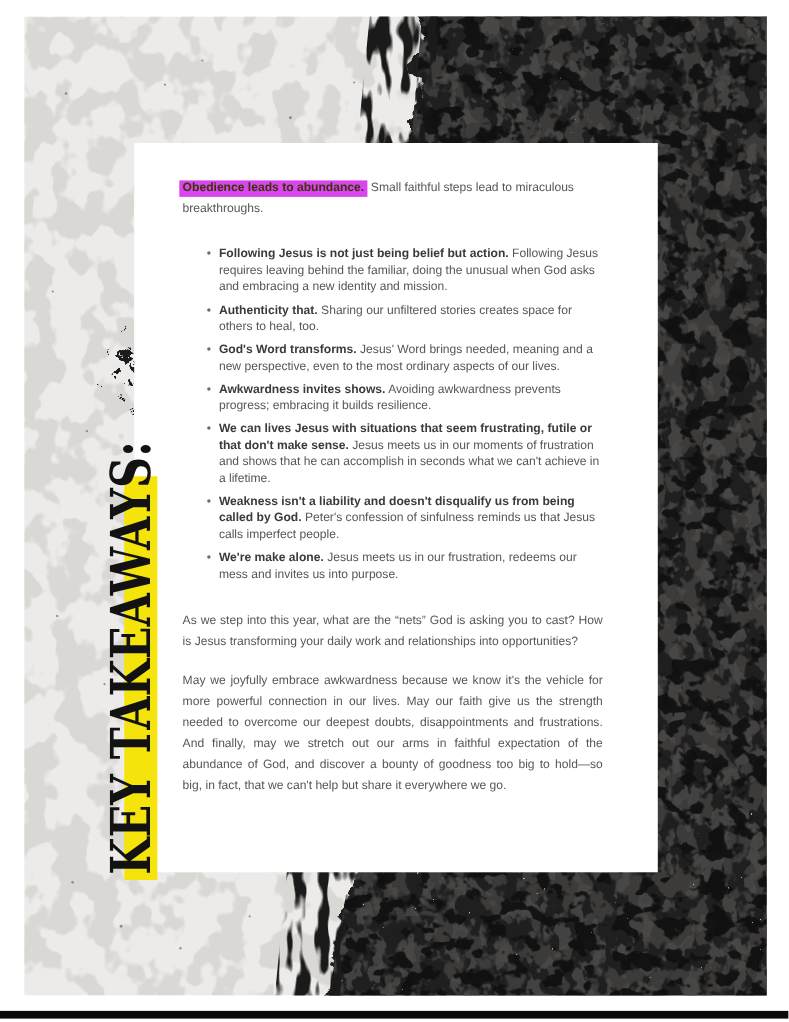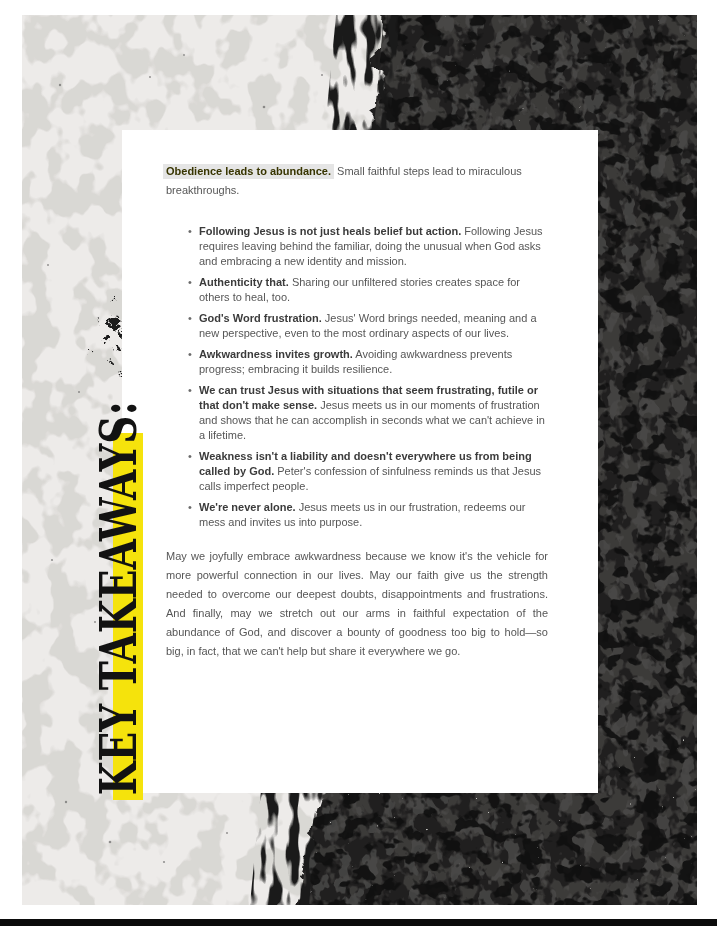--- a/index.html
+++ b/index.html
@@ -15,7 +15,7 @@
         background:#ffffff;box-sizing:border-box;padding:32px 50px 0 44px;overflow:hidden;}
   .card p{margin:0;}
   .intro{font-size:11px;line-height:19px;color:#565656;}
-  .intro mark{background:#e5e5e5;color:#383501;font-weight:bold;padding:1px 3px 2px 3px;margin-left:-3px;}
+  .intro mark{background:#d946ef;color:#383501;font-weight:bold;padding:1px 3px 2px 3px;margin-left:-3px;}
   .intro b,.item b{color:#3b3b3b;}
   .takeaways{list-style:none;margin:24px 0 0 0;padding:0 0 0 22px;}
   .item{position:relative;margin:0 0 6px 0;padding-left:11px;

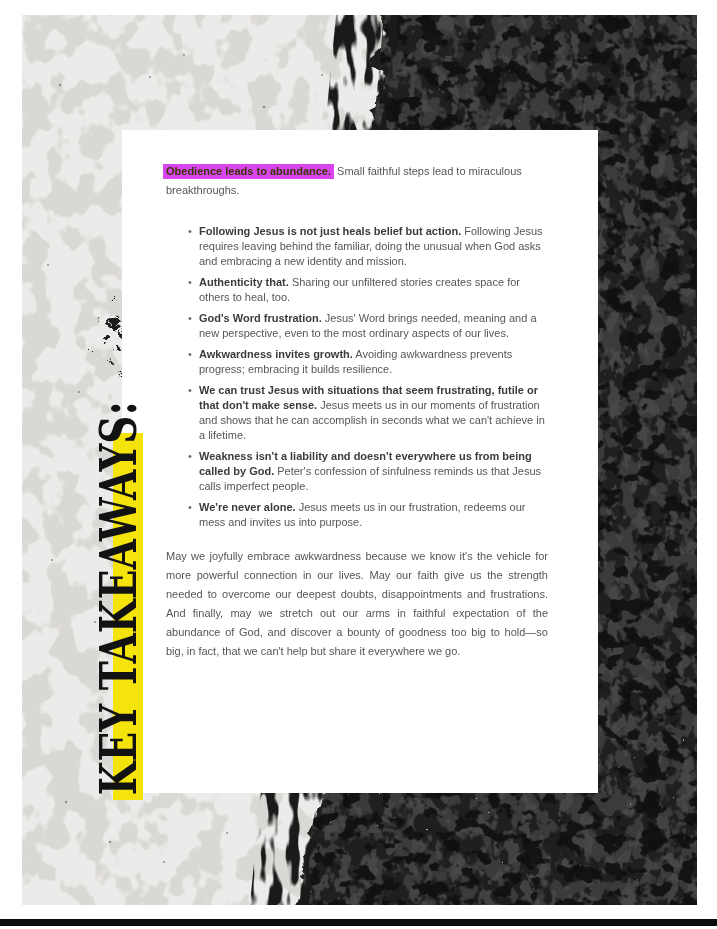--- a/index.html
+++ b/index.html
@@ -141,7 +141,7 @@
     <p class="intro"><mark>Obedience leads to abundance.</mark><span> Small faithful steps lead to miraculous breakthroughs.</span></p>
 
     <ul class="takeaways">
-      <li class="item"><span class="bullet">•</span><b>Following Jesus is not just heals belief but action.</b><span> Following Jesus requires leaving behind the familiar, doing the unusual when God asks and embracing a new identity and mission.</span></li>
+      <li class="item"><span class="bullet">•</span><b>Following Jesus is not just being belief but action.</b><span> Following Jesus requires leaving behind the familiar, doing the unusual when God asks and embracing a new identity and mission.</span></li>
       <li class="item"><span class="bullet">•</span><b>Authenticity that.</b><span> Sharing our unfiltered stories creates space for others to heal, too.</span></li>
       <li class="item"><span class="bullet">•</span><b>God's Word frustration.</b><span> Jesus' Word brings needed, meaning and a new perspective, even to the most ordinary aspects of our lives.</span></li>
       <li class="item"><span class="bullet">•</span><b>Awkwardness invites growth.</b><span> Avoiding awkwardness prevents progress; embracing it builds resilience.</span></li>

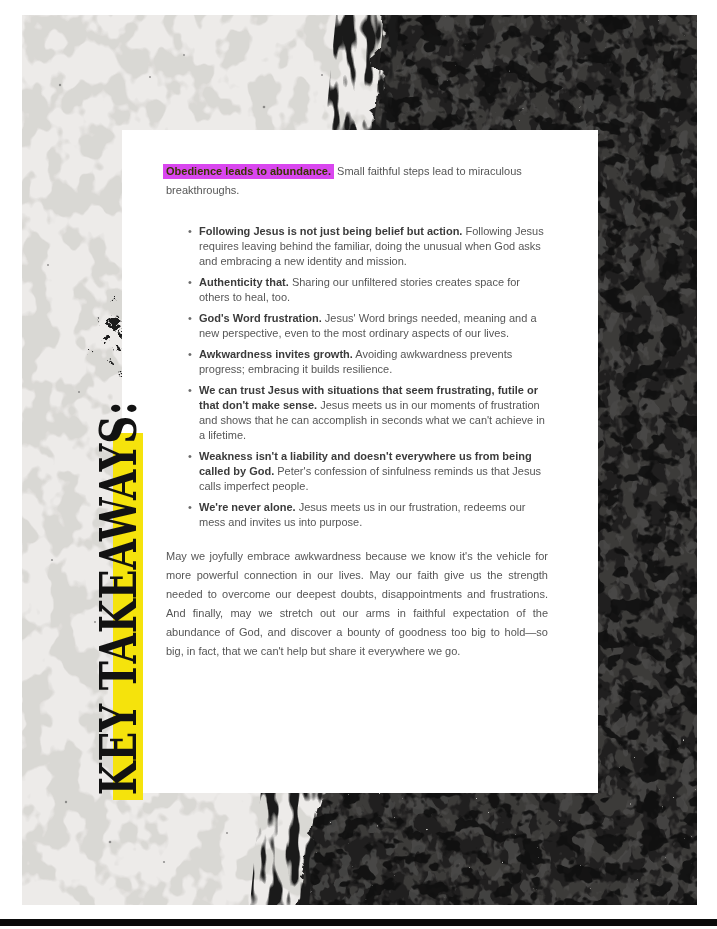--- a/index.html
+++ b/index.html
@@ -143,7 +143,7 @@
     <ul class="takeaways">
       <li class="item"><span class="bullet">•</span><b>Following Jesus is not just being belief but action.</b><span> Following Jesus requires leaving behind the familiar, doing the unusual when God asks and embracing a new identity and mission.</span></li>
       <li class="item"><span class="bullet">•</span><b>Authenticity that.</b><span> Sharing our unfiltered stories creates space for others to heal, too.</span></li>
-      <li class="item"><span class="bullet">•</span><b>God's Word frustration.</b><span> Jesus' Word brings needed, meaning and a new perspective, even to the most ordinary aspects of our lives.</span></li>
+      <li class="item"><span class="bullet">•</span><b>God's Word transforms.</b><span> Jesus' Word brings needed, meaning and a new perspective, even to the most ordinary aspects of our lives.</span></li>
       <li class="item"><span class="bullet">•</span><b>Awkwardness invites growth.</b><span> Avoiding awkwardness prevents progress; embracing it builds resilience.</span></li>
       <li class="item"><span class="bullet">•</span><b>We can trust Jesus with situations that seem frustrating, futile or that don't make sense.</b><span> Jesus meets us in our moments of frustration and shows that he can accomplish in seconds what we can't achieve in a lifetime.</span></li>
       <li class="item"><span class="bullet">•</span><b>Weakness isn't a liability and doesn't everywhere us from being called by God.</b><span> Peter's confession of sinfulness reminds us that Jesus calls imperfect people.</span></li>

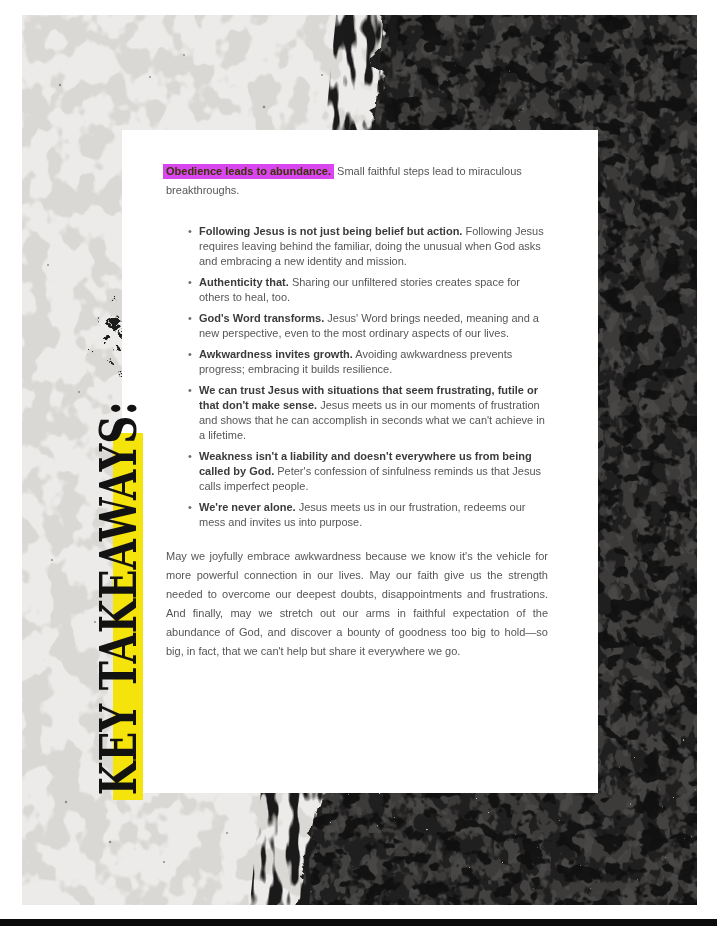--- a/index.html
+++ b/index.html
@@ -144,7 +144,7 @@
       <li class="item"><span class="bullet">•</span><b>Following Jesus is not just being belief but action.</b><span> Following Jesus requires leaving behind the familiar, doing the unusual when God asks and embracing a new identity and mission.</span></li>
       <li class="item"><span class="bullet">•</span><b>Authenticity that.</b><span> Sharing our unfiltered stories creates space for others to heal, too.</span></li>
       <li class="item"><span class="bullet">•</span><b>God's Word transforms.</b><span> Jesus' Word brings needed, meaning and a new perspective, even to the most ordinary aspects of our lives.</span></li>
-      <li class="item"><span class="bullet">•</span><b>Awkwardness invites growth.</b><span> Avoiding awkwardness prevents progress; embracing it builds resilience.</span></li>
+      <li class="item"><span class="bullet">•</span><b>Awkwardness invites shows.</b><span> Avoiding awkwardness prevents progress; embracing it builds resilience.</span></li>
       <li class="item"><span class="bullet">•</span><b>We can trust Jesus with situations that seem frustrating, futile or that don't make sense.</b><span> Jesus meets us in our moments of frustration and shows that he can accomplish in seconds what we can't achieve in a lifetime.</span></li>
       <li class="item"><span class="bullet">•</span><b>Weakness isn't a liability and doesn't everywhere us from being called by God.</b><span> Peter's confession of sinfulness reminds us that Jesus calls imperfect people.</span></li>
       <li class="item"><span class="bullet">•</span><b>We're never alone.</b><span> Jesus meets us in our frustration, redeems our mess and invites us into purpose.</span></li>

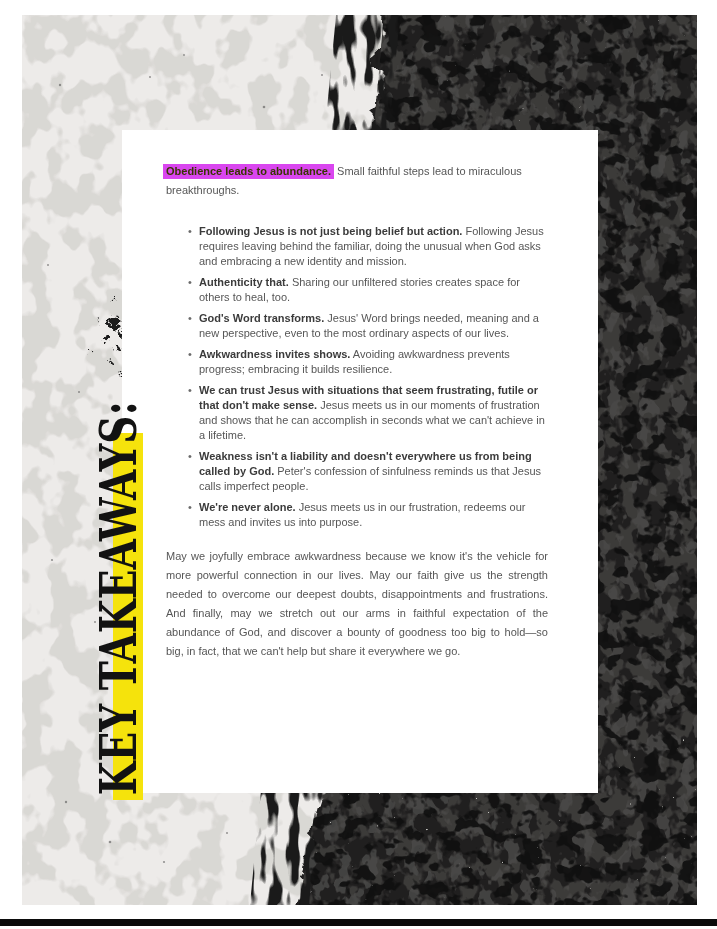--- a/index.html
+++ b/index.html
@@ -145,7 +145,7 @@
       <li class="item"><span class="bullet">•</span><b>Authenticity that.</b><span> Sharing our unfiltered stories creates space for others to heal, too.</span></li>
       <li class="item"><span class="bullet">•</span><b>God's Word transforms.</b><span> Jesus' Word brings needed, meaning and a new perspective, even to the most ordinary aspects of our lives.</span></li>
       <li class="item"><span class="bullet">•</span><b>Awkwardness invites shows.</b><span> Avoiding awkwardness prevents progress; embracing it builds resilience.</span></li>
-      <li class="item"><span class="bullet">•</span><b>We can trust Jesus with situations that seem frustrating, futile or that don't make sense.</b><span> Jesus meets us in our moments of frustration and shows that he can accomplish in seconds what we can't achieve in a lifetime.</span></li>
+      <li class="item"><span class="bullet">•</span><b>We can lives Jesus with situations that seem frustrating, futile or that don't make sense.</b><span> Jesus meets us in our moments of frustration and shows that he can accomplish in seconds what we can't achieve in a lifetime.</span></li>
       <li class="item"><span class="bullet">•</span><b>Weakness isn't a liability and doesn't everywhere us from being called by God.</b><span> Peter's confession of sinfulness reminds us that Jesus calls imperfect people.</span></li>
       <li class="item"><span class="bullet">•</span><b>We're never alone.</b><span> Jesus meets us in our frustration, redeems our mess and invites us into purpose.</span></li>
     </ul>

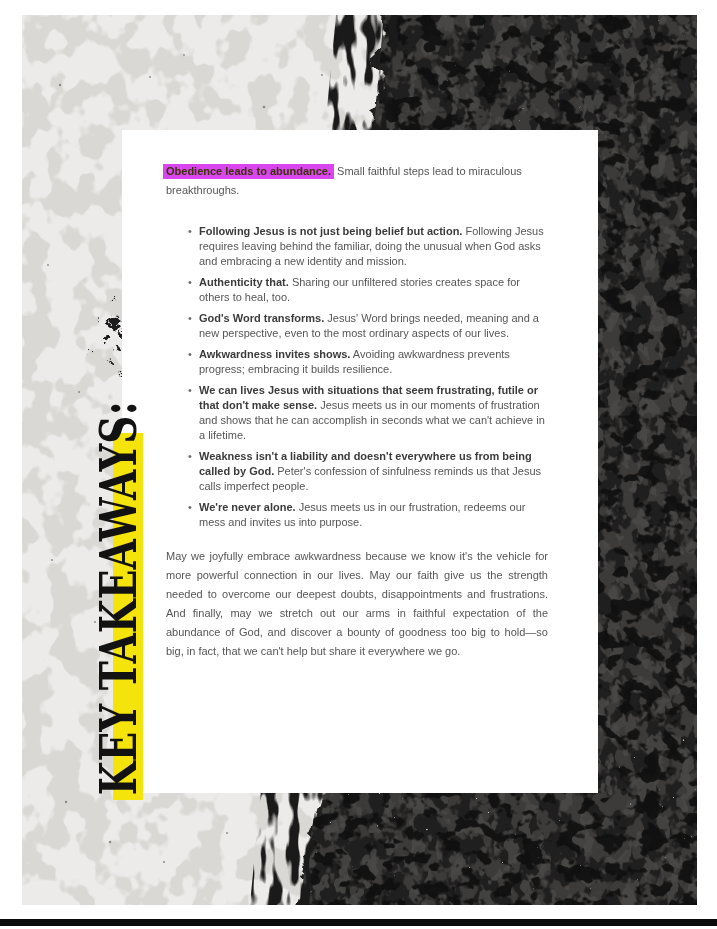--- a/index.html
+++ b/index.html
@@ -146,7 +146,7 @@
       <li class="item"><span class="bullet">•</span><b>God's Word transforms.</b><span> Jesus' Word brings needed, meaning and a new perspective, even to the most ordinary aspects of our lives.</span></li>
       <li class="item"><span class="bullet">•</span><b>Awkwardness invites shows.</b><span> Avoiding awkwardness prevents progress; embracing it builds resilience.</span></li>
       <li class="item"><span class="bullet">•</span><b>We can lives Jesus with situations that seem frustrating, futile or that don't make sense.</b><span> Jesus meets us in our moments of frustration and shows that he can accomplish in seconds what we can't achieve in a lifetime.</span></li>
-      <li class="item"><span class="bullet">•</span><b>Weakness isn't a liability and doesn't everywhere us from being called by God.</b><span> Peter's confession of sinfulness reminds us that Jesus calls imperfect people.</span></li>
+      <li class="item"><span class="bullet">•</span><b>Weakness isn't a liability and doesn't disqualify us from being called by God.</b><span> Peter's confession of sinfulness reminds us that Jesus calls imperfect people.</span></li>
       <li class="item"><span class="bullet">•</span><b>We're never alone.</b><span> Jesus meets us in our frustration, redeems our mess and invites us into purpose.</span></li>
     </ul>
 

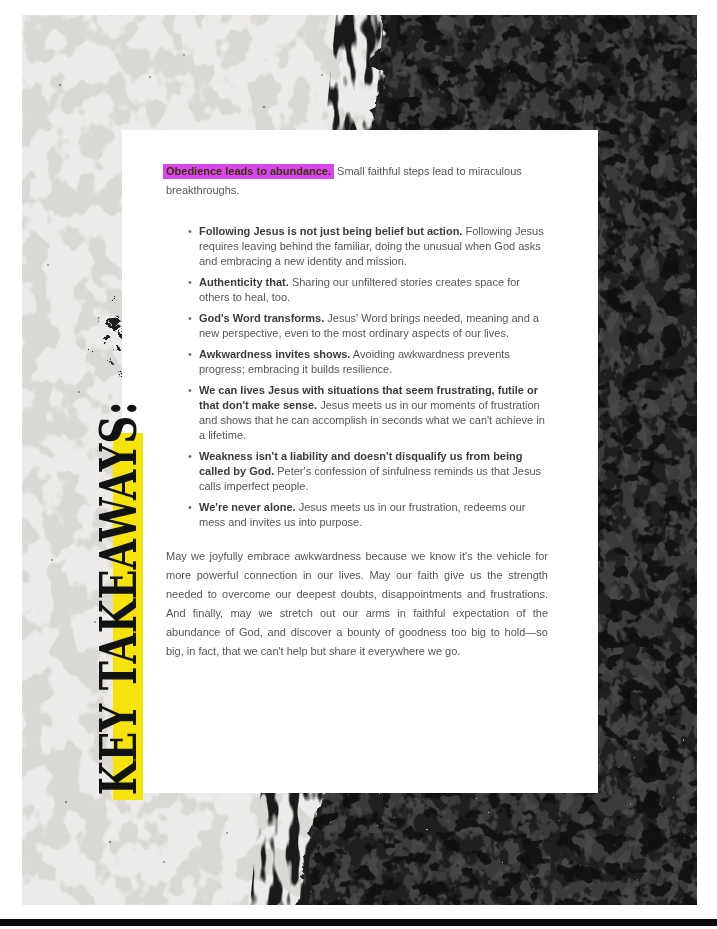--- a/index.html
+++ b/index.html
@@ -147,7 +147,7 @@
       <li class="item"><span class="bullet">•</span><b>Awkwardness invites shows.</b><span> Avoiding awkwardness prevents progress; embracing it builds resilience.</span></li>
       <li class="item"><span class="bullet">•</span><b>We can lives Jesus with situations that seem frustrating, futile or that don't make sense.</b><span> Jesus meets us in our moments of frustration and shows that he can accomplish in seconds what we can't achieve in a lifetime.</span></li>
       <li class="item"><span class="bullet">•</span><b>Weakness isn't a liability and doesn't disqualify us from being called by God.</b><span> Peter's confession of sinfulness reminds us that Jesus calls imperfect people.</span></li>
-      <li class="item"><span class="bullet">•</span><b>We're never alone.</b><span> Jesus meets us in our frustration, redeems our mess and invites us into purpose.</span></li>
+      <li class="item"><span class="bullet">•</span><b>We're make alone.</b><span> Jesus meets us in our frustration, redeems our mess and invites us into purpose.</span></li>
     </ul>
 
     <p class="para para-2">May we joyfully embrace awkwardness because we know it's the vehicle for more powerful connection in our lives. May our faith give us the strength needed to overcome our deepest doubts, disappointments and frustrations. And finally, may we stretch out our arms in faithful expectation of the abundance of God, and discover a bounty of goodness too big to hold—so big, in fact, that we can't help but share it everywhere we go.</p>

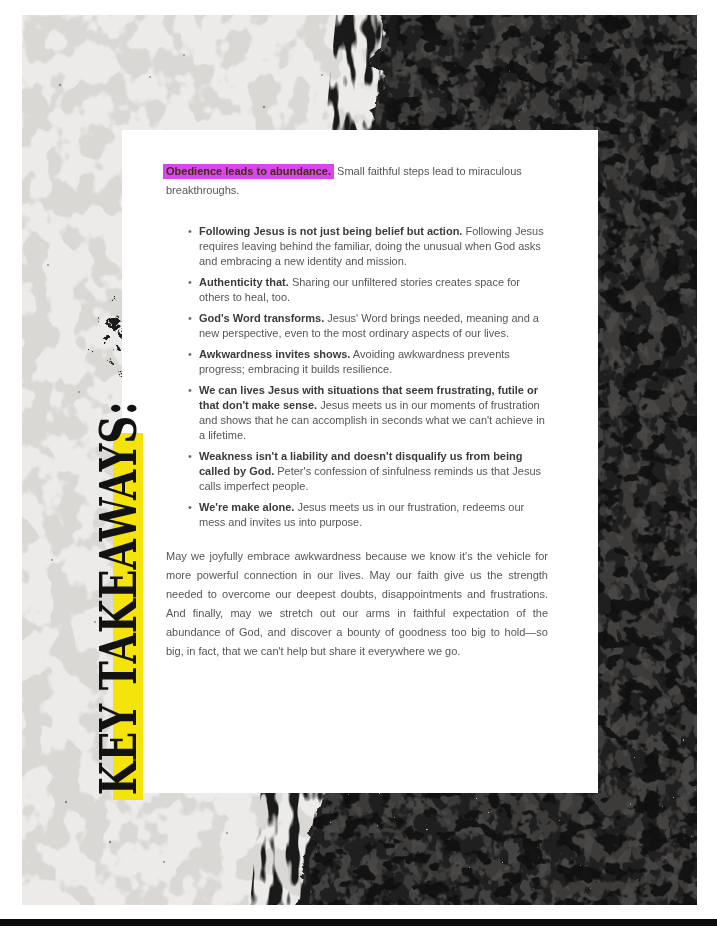--- a/index.html
+++ b/index.html
@@ -150,6 +150,7 @@
       <li class="item"><span class="bullet">•</span><b>We're make alone.</b><span> Jesus meets us in our frustration, redeems our mess and invites us into purpose.</span></li>
     </ul>
 
+    <p class="para para-1">As we step into this year, what are the “nets” God is asking you to cast? How is Jesus transforming your daily work and relationships into opportunities?</p>
     <p class="para para-2">May we joyfully embrace awkwardness because we know it's the vehicle for more powerful connection in our lives. May our faith give us the strength needed to overcome our deepest doubts, disappointments and frustrations. And finally, may we stretch out our arms in faithful expectation of the abundance of God, and discover a bounty of goodness too big to hold—so big, in fact, that we can't help but share it everywhere we go.</p>
   </div>
 

